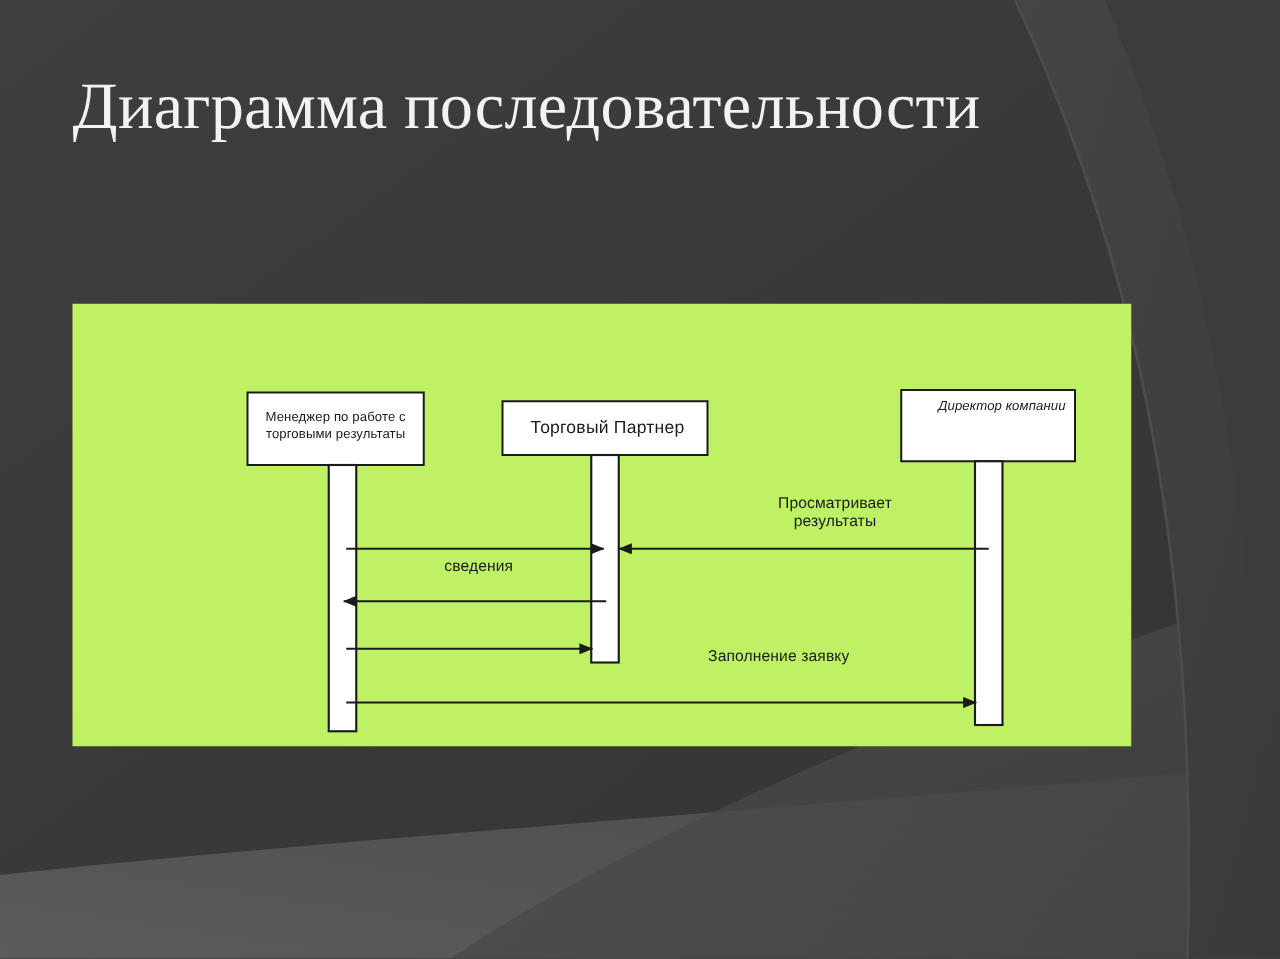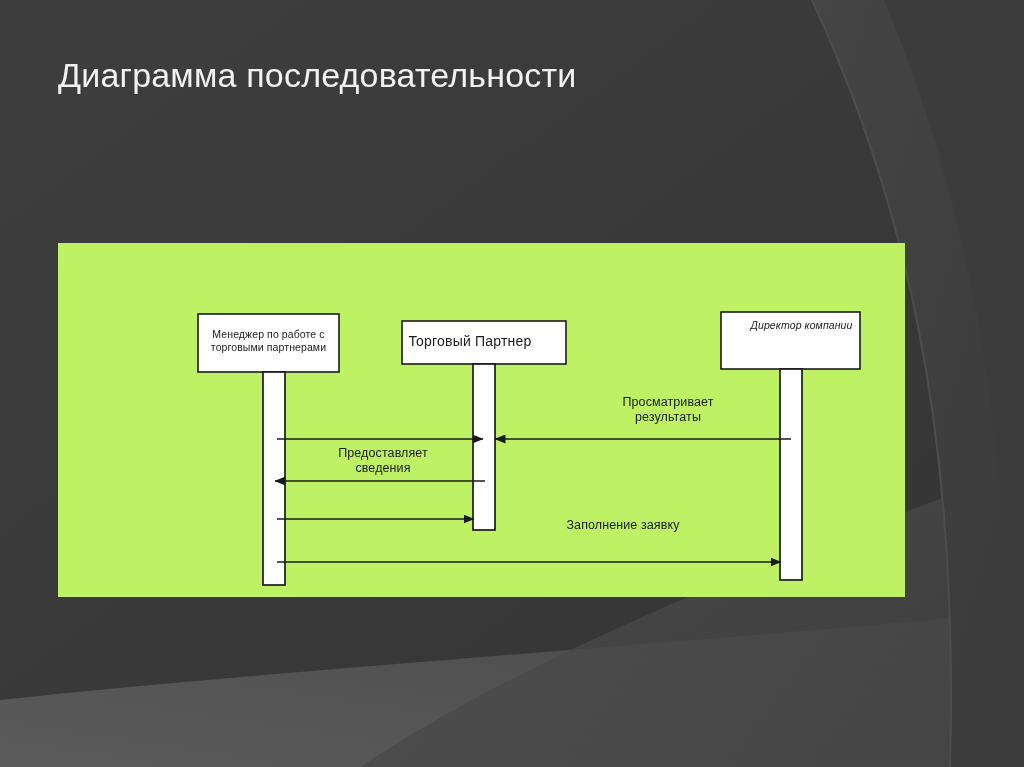--- a/index.html
+++ b/index.html
@@ -32,12 +32,12 @@
     top: 56px;
     width: 880px;
     color: #f2f2f2;
-    font-size: 34px;
+    font-size: 53px;
     font-weight: 400;
     letter-spacing: 0.2px;
     line-height: 1.12;
     white-space: nowrap;
-    font-family: Liberation Sans, sans-serif;
+    font-family: Liberation Serif, serif;
   }
   #diagram-panel {
     position: absolute;

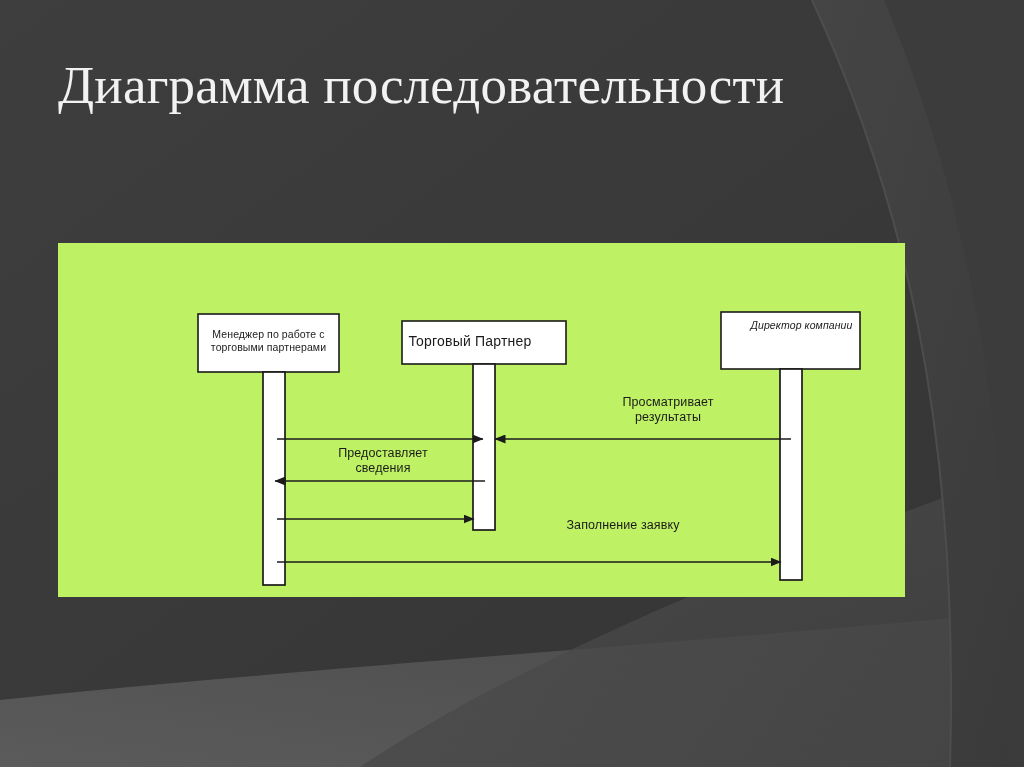--- a/index.html
+++ b/index.html
@@ -158,7 +158,7 @@
 
     <div class="lbl actor-label" style="left:140px; top:85px; width:141px;">
       <div>Менеджер по работе с</div>
-      <div>торговыми партнерами</div>
+      <div>торговыми результаты</div>
     </div>
 
     <div class="lbl actor-label big" style="left:328px; top:90px; width:168px;">

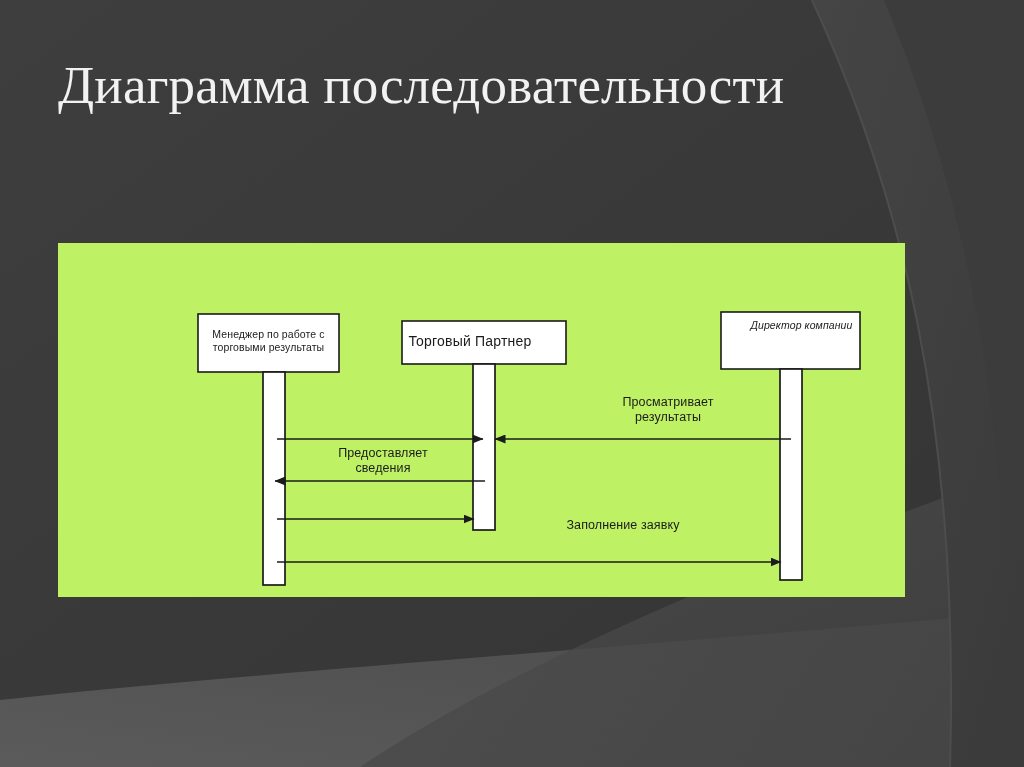--- a/index.html
+++ b/index.html
@@ -161,7 +161,7 @@
       <div>торговыми результаты</div>
     </div>
 
-    <div class="lbl actor-label big" style="left:328px; top:90px; width:168px;">
+    <div class="lbl actor-label big" style="left:344px; top:90px; width:168px;">
       <div>Торговый Партнер</div>
     </div>
 

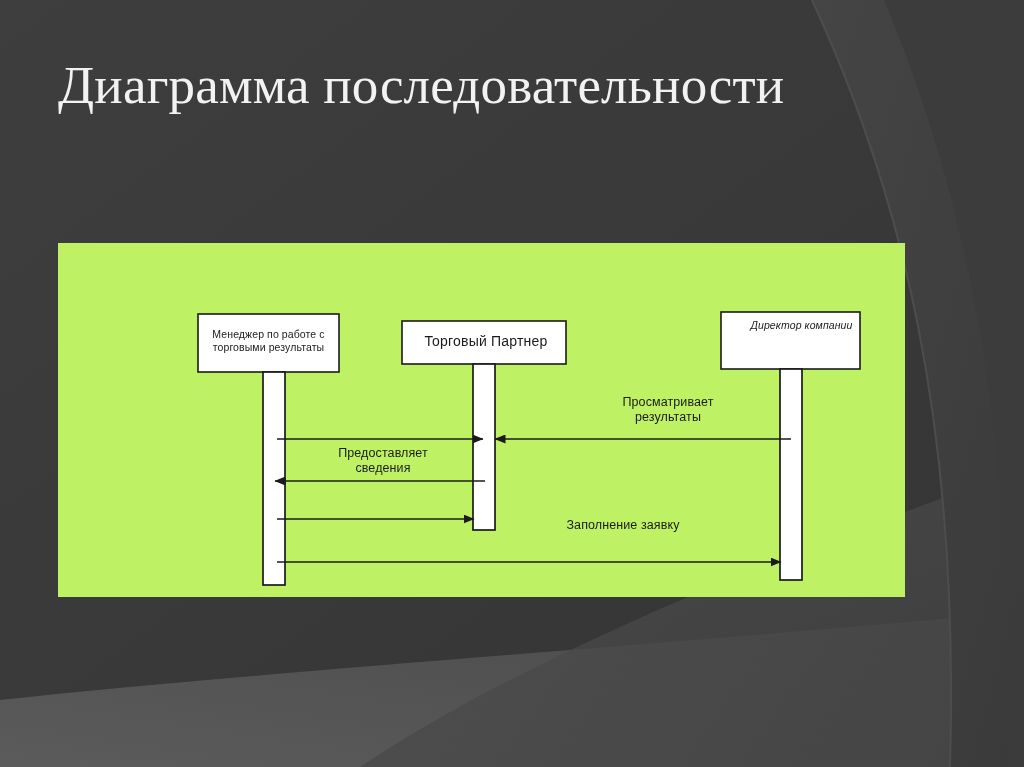--- a/index.html
+++ b/index.html
@@ -176,7 +176,6 @@
     </div>
 
     <div class="lbl msg-label" style="left:220px; top:203px; width:210px;">
-      <div>Предоставляет</div>
       <div>сведения</div>
     </div>
 

